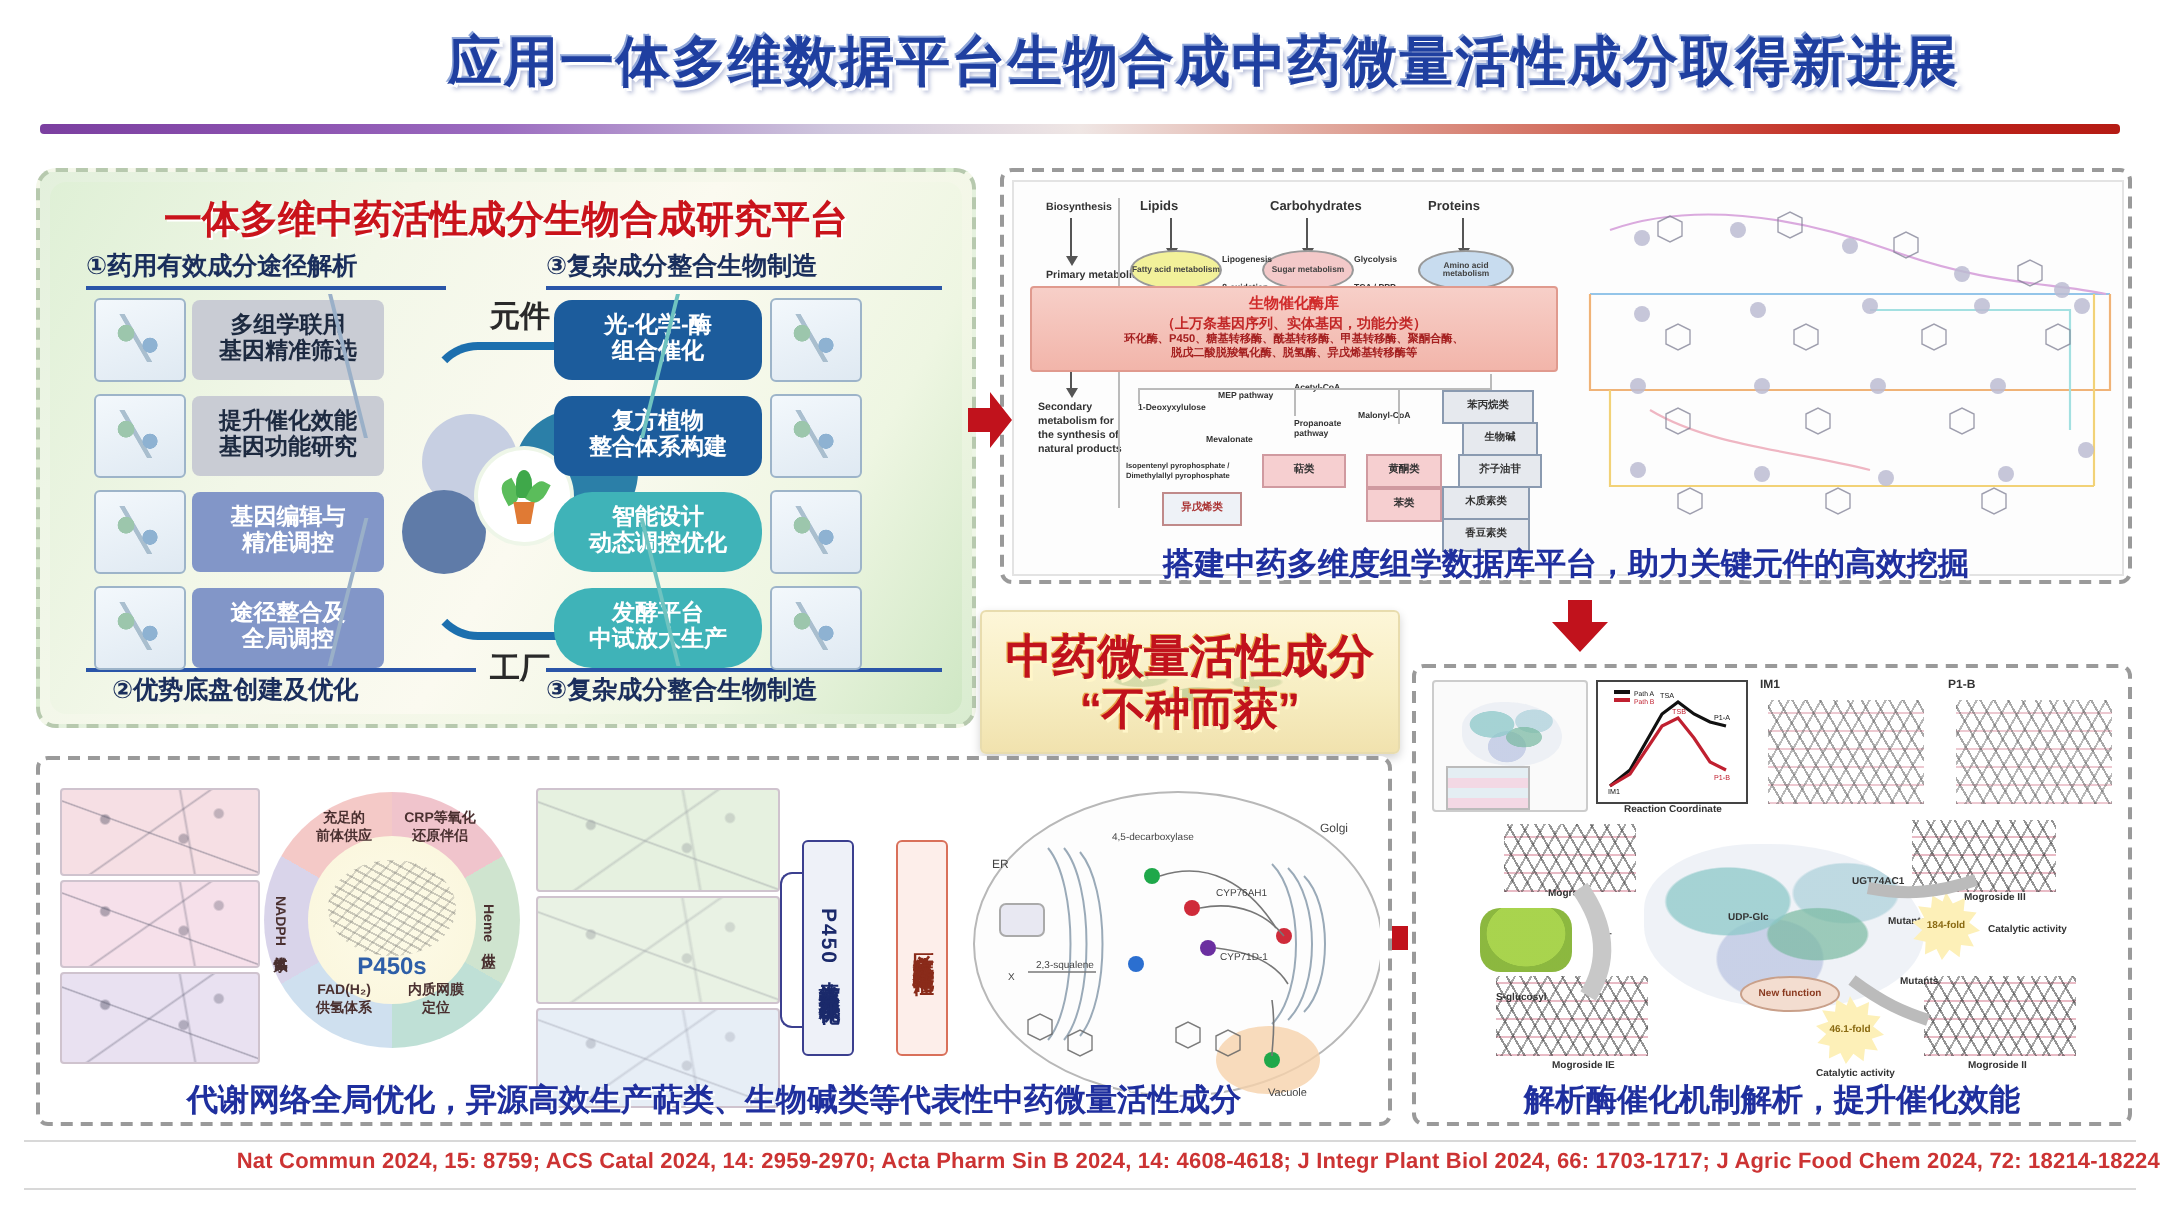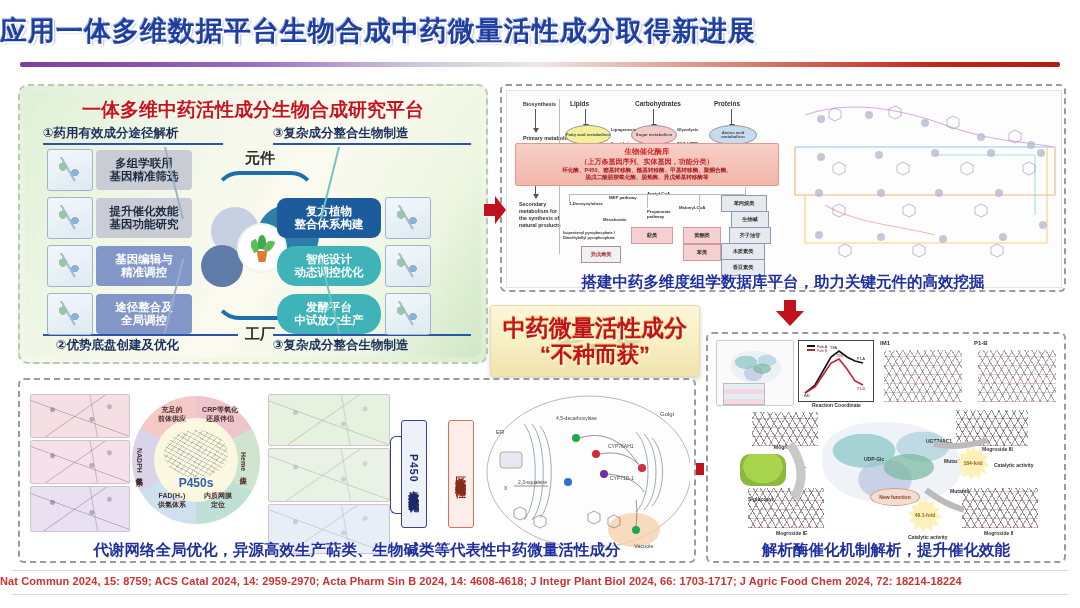--- a/index.html
+++ b/index.html
@@ -15,7 +15,7 @@
   
   .title-wrap{
     position:absolute;left:0;top:0;width:980px;height:62px;
-    display:flex;align-items:center;justify-content:flex-start;
+    display:flex;align-items:center;justify-content:flex-end;
   }
   .title{
     font-size:27px;font-weight:bold;letter-spacing:1px;

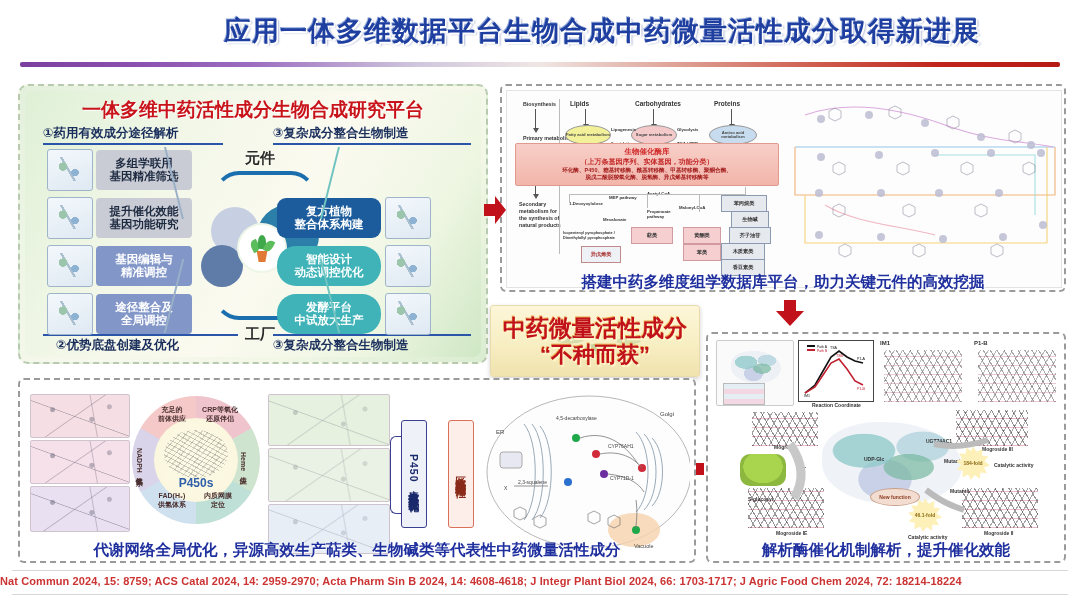--- a/index.html
+++ b/index.html
@@ -396,6 +396,13 @@
         <div class="arcword" id="aw-bot">工厂</div>
       </div>
 
+      <div class="rchip" id="r1">
+        <div class="rlabel lab-navy">
+          <span>光-化学-酶</span>
+          <span>组合催化</span>
+        </div>
+        <div class="thumb"></div>
+      </div>
       <div class="rchip" id="r2">
         <div class="rlabel lab-navy">
           <span>复方植物</span>

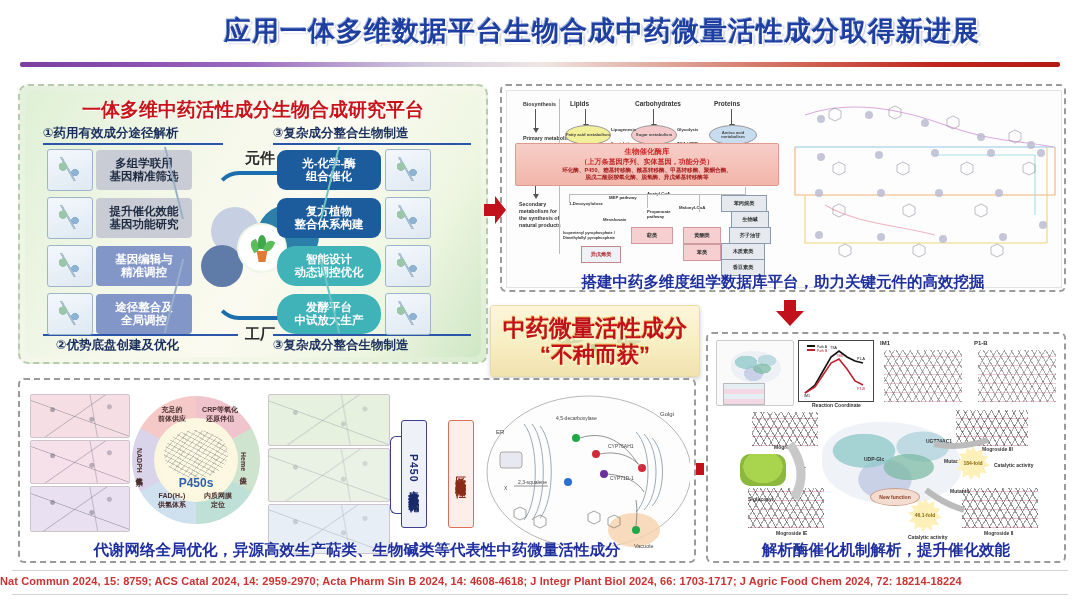--- a/index.html
+++ b/index.html
@@ -322,7 +322,7 @@
   
   .cite-rule{position:absolute;left:12px;top:570px;width:1056px;height:1px;background:#d8d8d8;}
   .citation{
-    position:absolute;left:0;right:0;top:575px;text-align:left;
+    position:absolute;left:0;right:0;top:575px;text-align:right;
     font-size:11px;font-weight:bold;color:#c33;letter-spacing:.1px;
   }
   .cite-rule2{position:absolute;left:12px;top:594px;width:1056px;height:1px;background:#d8d8d8;}

